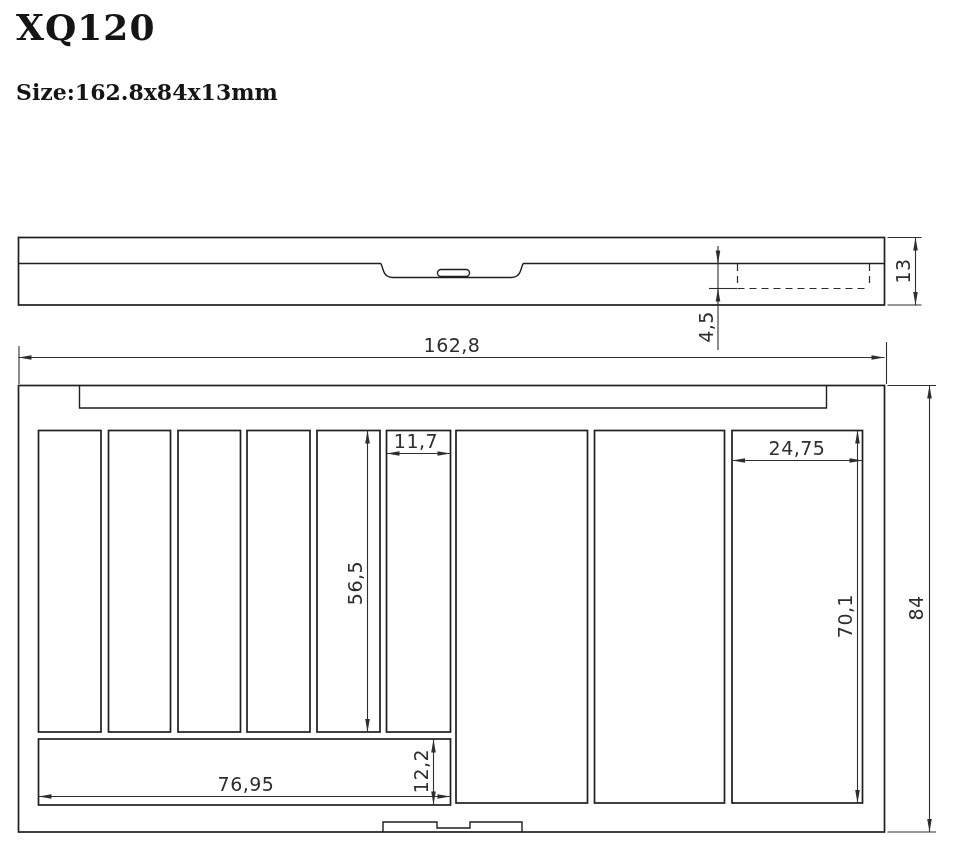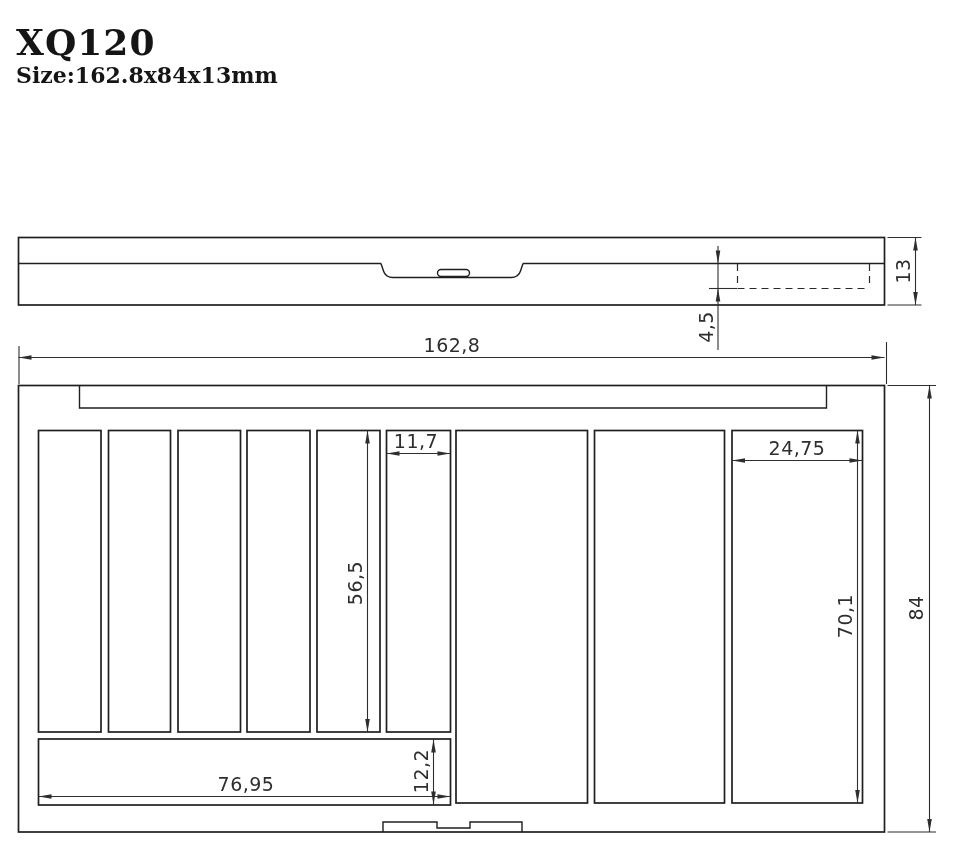--- a/index.html
+++ b/index.html
@@ -8,7 +8,7 @@
     background:#ffffff;
     font-family:"DejaVu Sans",sans-serif;
   }
-  .title-block{position:absolute;left:16px;top:23px;color:#111;}
+  .title-block{position:absolute;left:16px;top:8px;color:#111;}
   .model-name{
     font-family:"DejaVu Serif",serif;font-weight:700;
     font-size:36px;line-height:1.1;letter-spacing:1px;color:#151515;

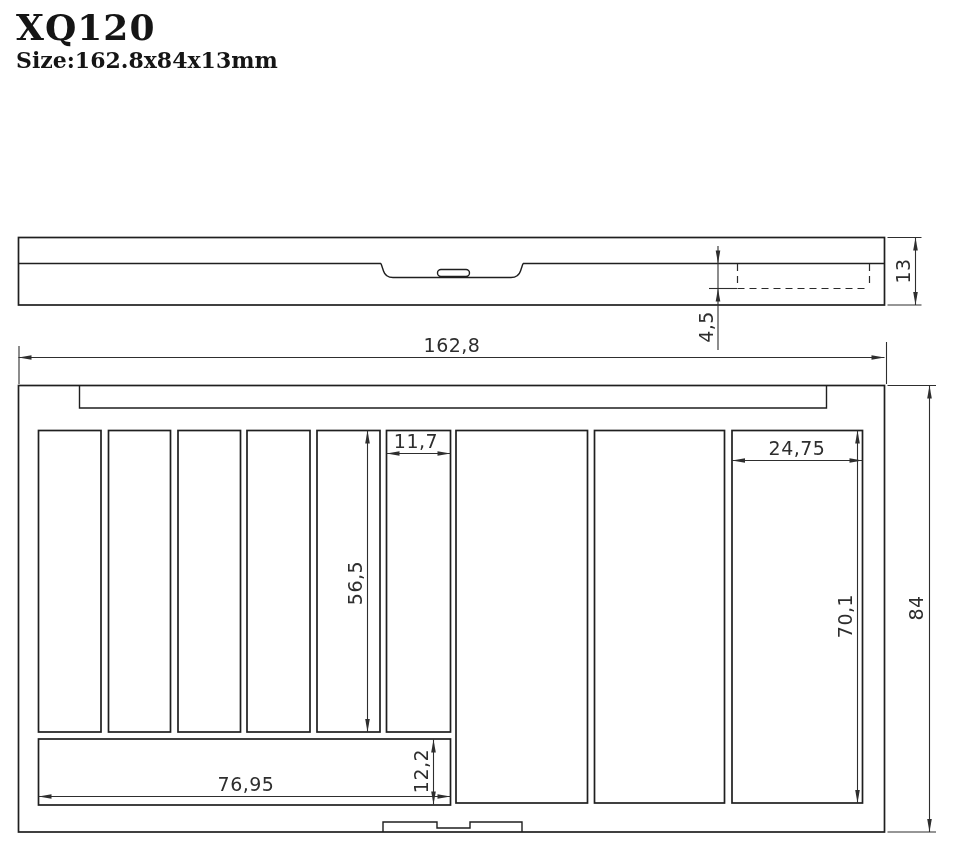--- a/index.html
+++ b/index.html
@@ -15,7 +15,7 @@
   }
   .size-line{
     font-family:"DejaVu Serif",serif;font-weight:700;
-    font-size:22px;line-height:1.15;letter-spacing:0px;color:#151515;
+    font-size:22px;line-height:1.15;letter-spacing:0px;color:#151515;margin-top:32px;
   }
   svg{position:absolute;left:0;top:0;}
   .geo{stroke:#1f1f1f;stroke-width:1.7;fill:none;stroke-linejoin:miter;}

